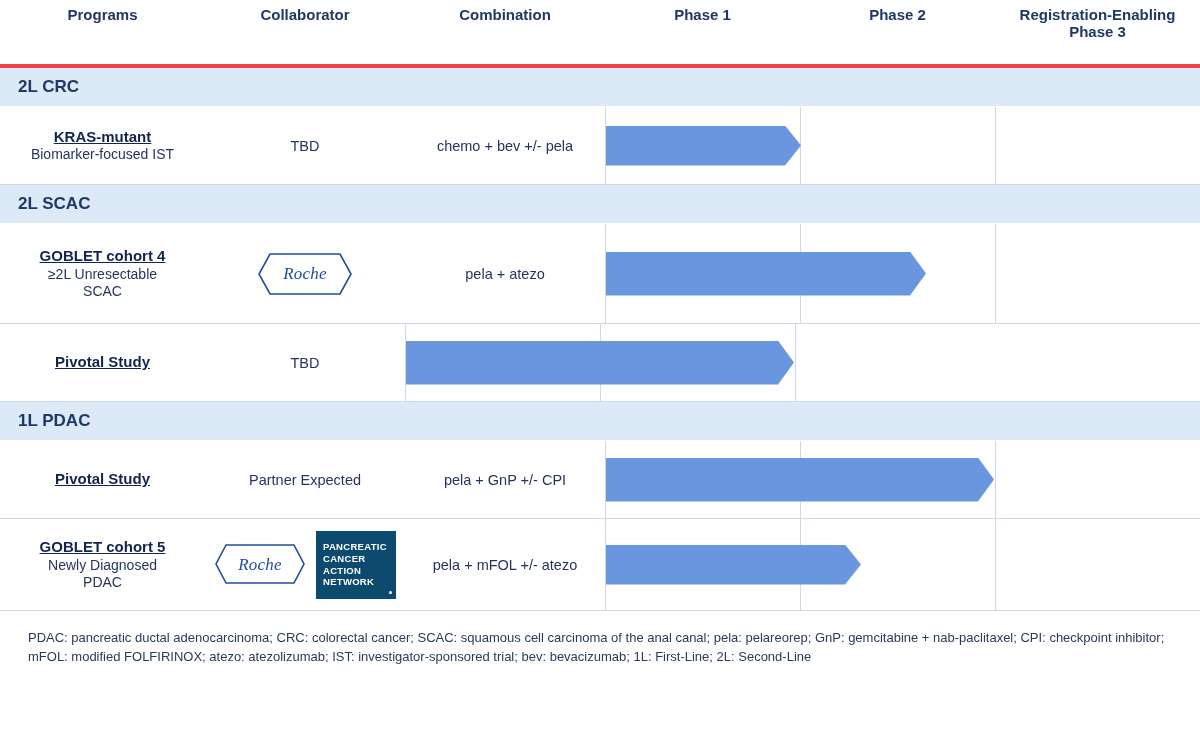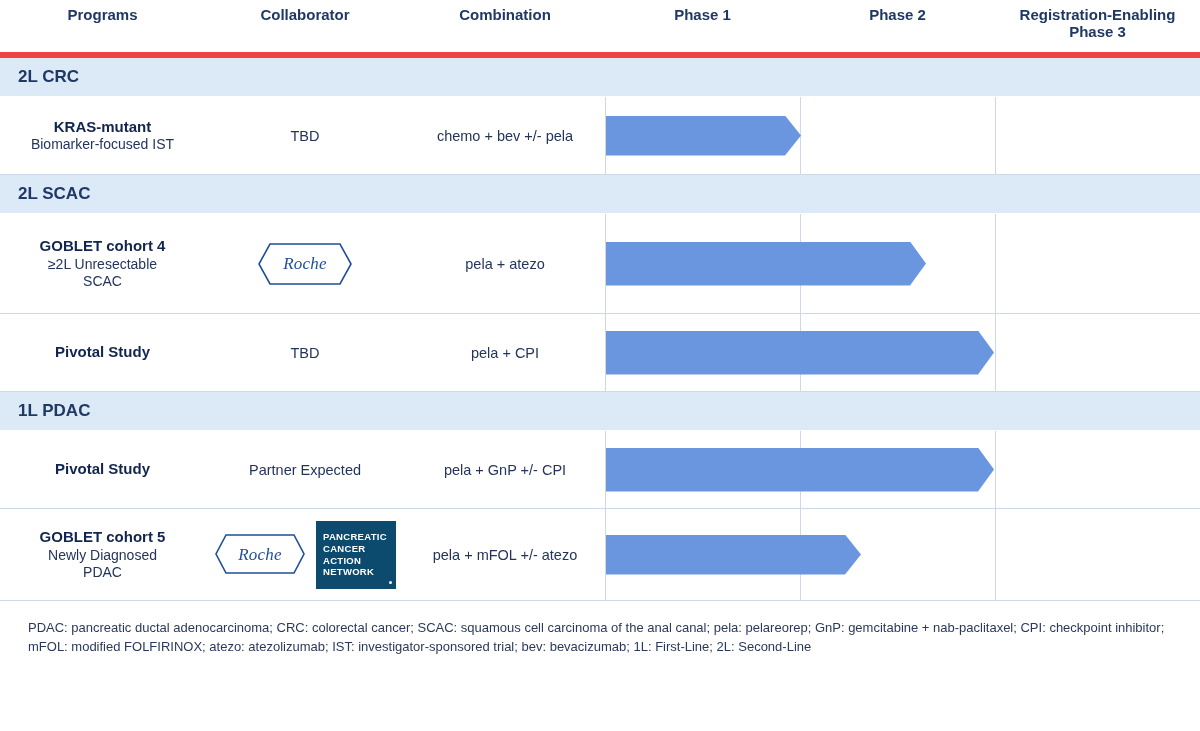--- a/index.html
+++ b/index.html
@@ -44,7 +44,8 @@
   
   .grid {
     position: relative;
-    border-top: 6px solid #ef4444;
+    border-top: 4px solid #ef4444;
+    margin-top: 12px;
   }
 
   .band {

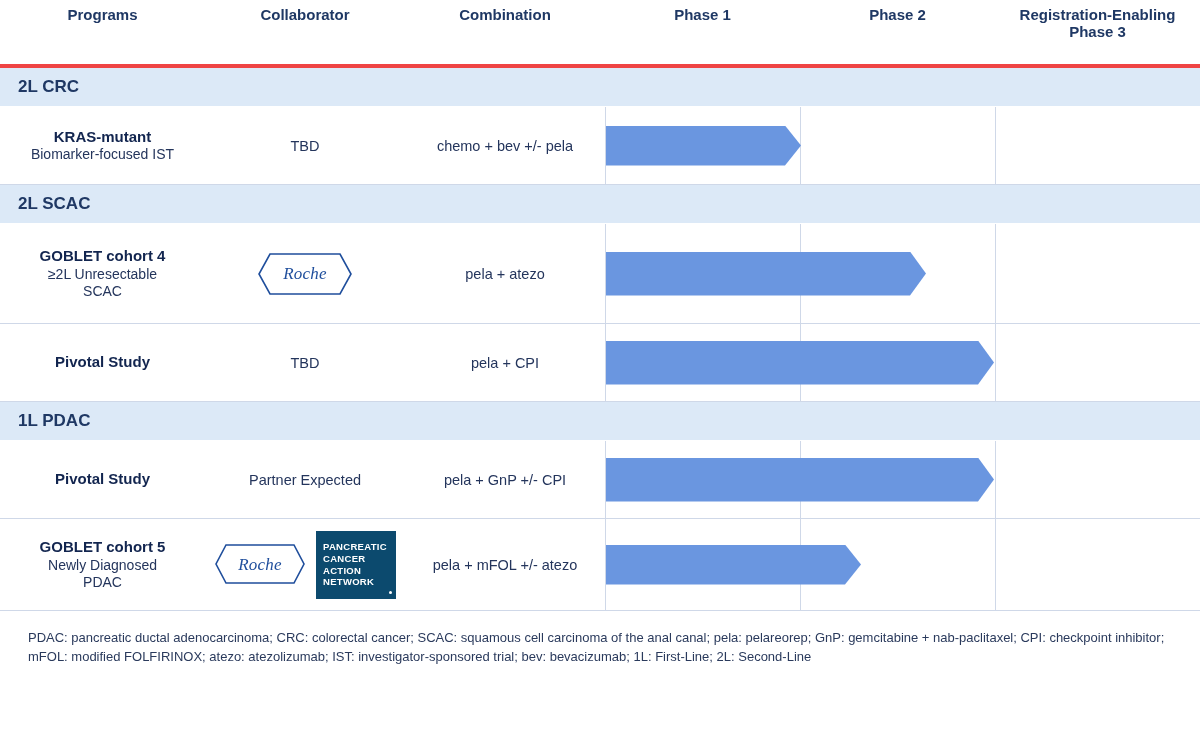--- a/index.html
+++ b/index.html
@@ -85,7 +85,7 @@
   .cell.collab   { width: 200px; }
   .cell.combo    { width: 200px; }
 
-  .prog-title { font-weight: bold; font-size: 15px; color: #12254f; }
+  .prog-title { font-weight: bold; font-size: 15px; color: #12254f; text-decoration: underline; }
   .prog-sub   { font-size: 14px; color: #24355c; }
 
   

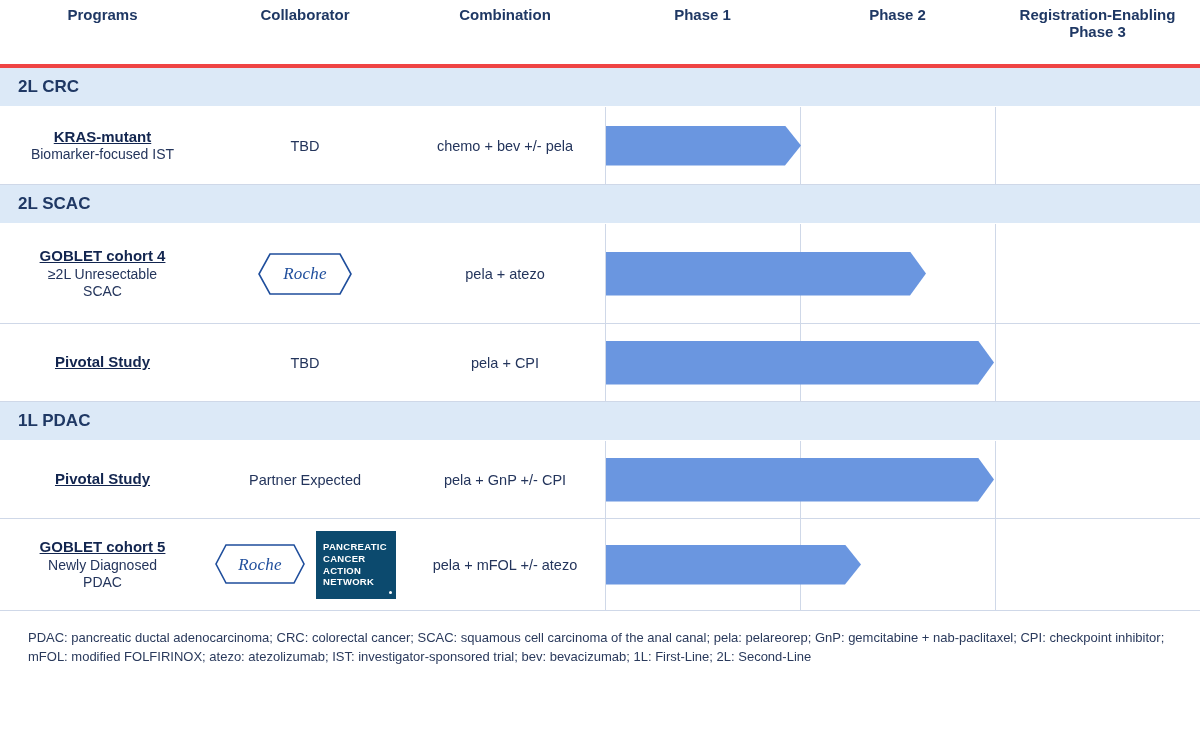--- a/index.html
+++ b/index.html
@@ -252,7 +252,6 @@
         <span class="prog-title">Pivotal Study</span>
       </div>
       <div class="cell collab">TBD</div>
-      <div class="cell combo">pela + CPI</div>
       <div class="phases">
         <div class="phase-col"></div>
         <div class="phase-col"></div>

